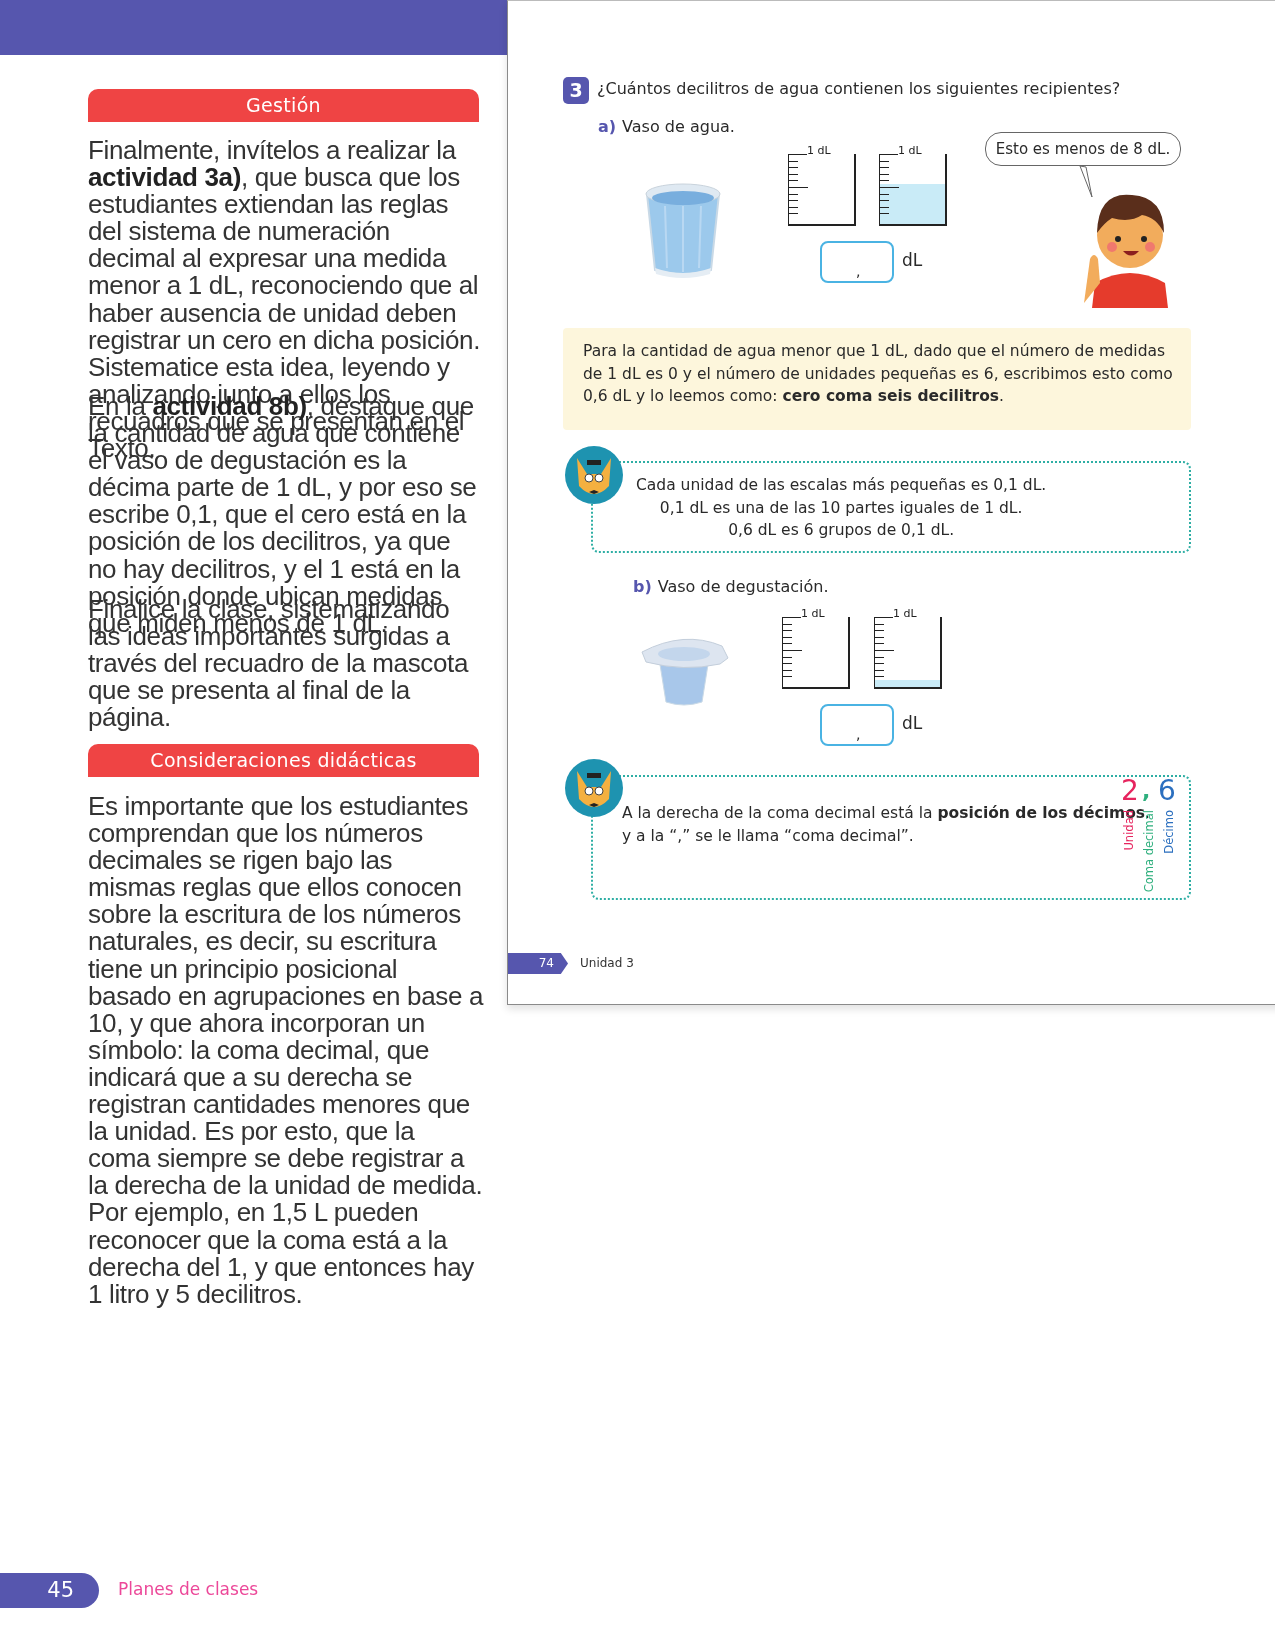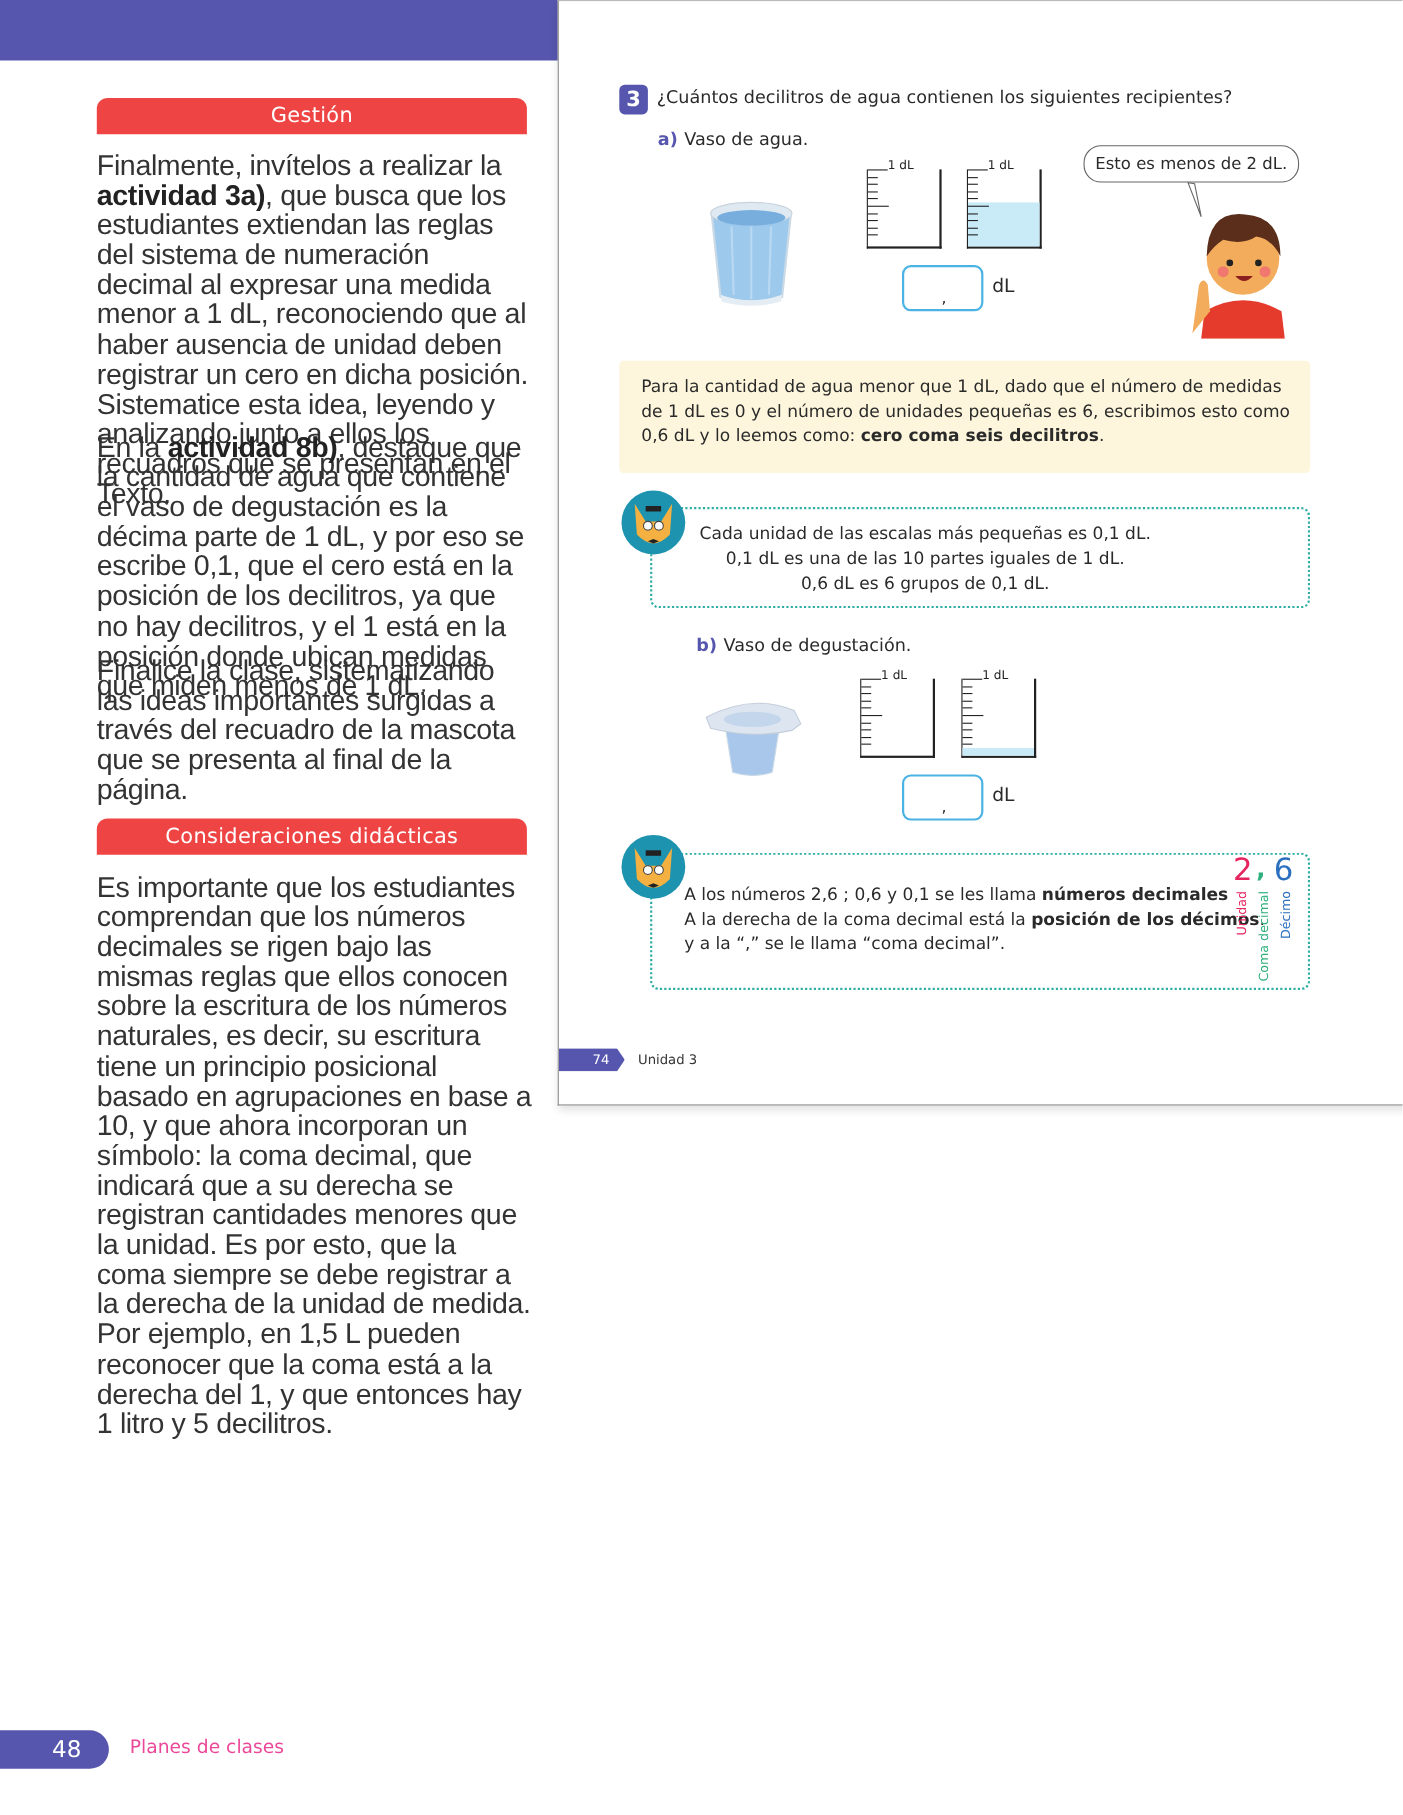--- a/index.html
+++ b/index.html
@@ -102,7 +102,7 @@
   </div>
 <div class="unit" style="left:902px;top:250px;">dL</div>
 
-<div class="rp bubble">Esto es menos de 2 dL.</div>
+<div class="rp bubble">Esto es menos de 8 dL.</div>
 <svg style="position:absolute;left:1060px;top:163px;" width="120" height="145">
   <path d="M20 3 L32 34 L26 4 Z" fill="#fff" stroke="#666" stroke-width="1"></path>
   <path d="M35 120 Q70 100 105 120 L108 145 L32 145 Z" fill="#e53b2c"></path>

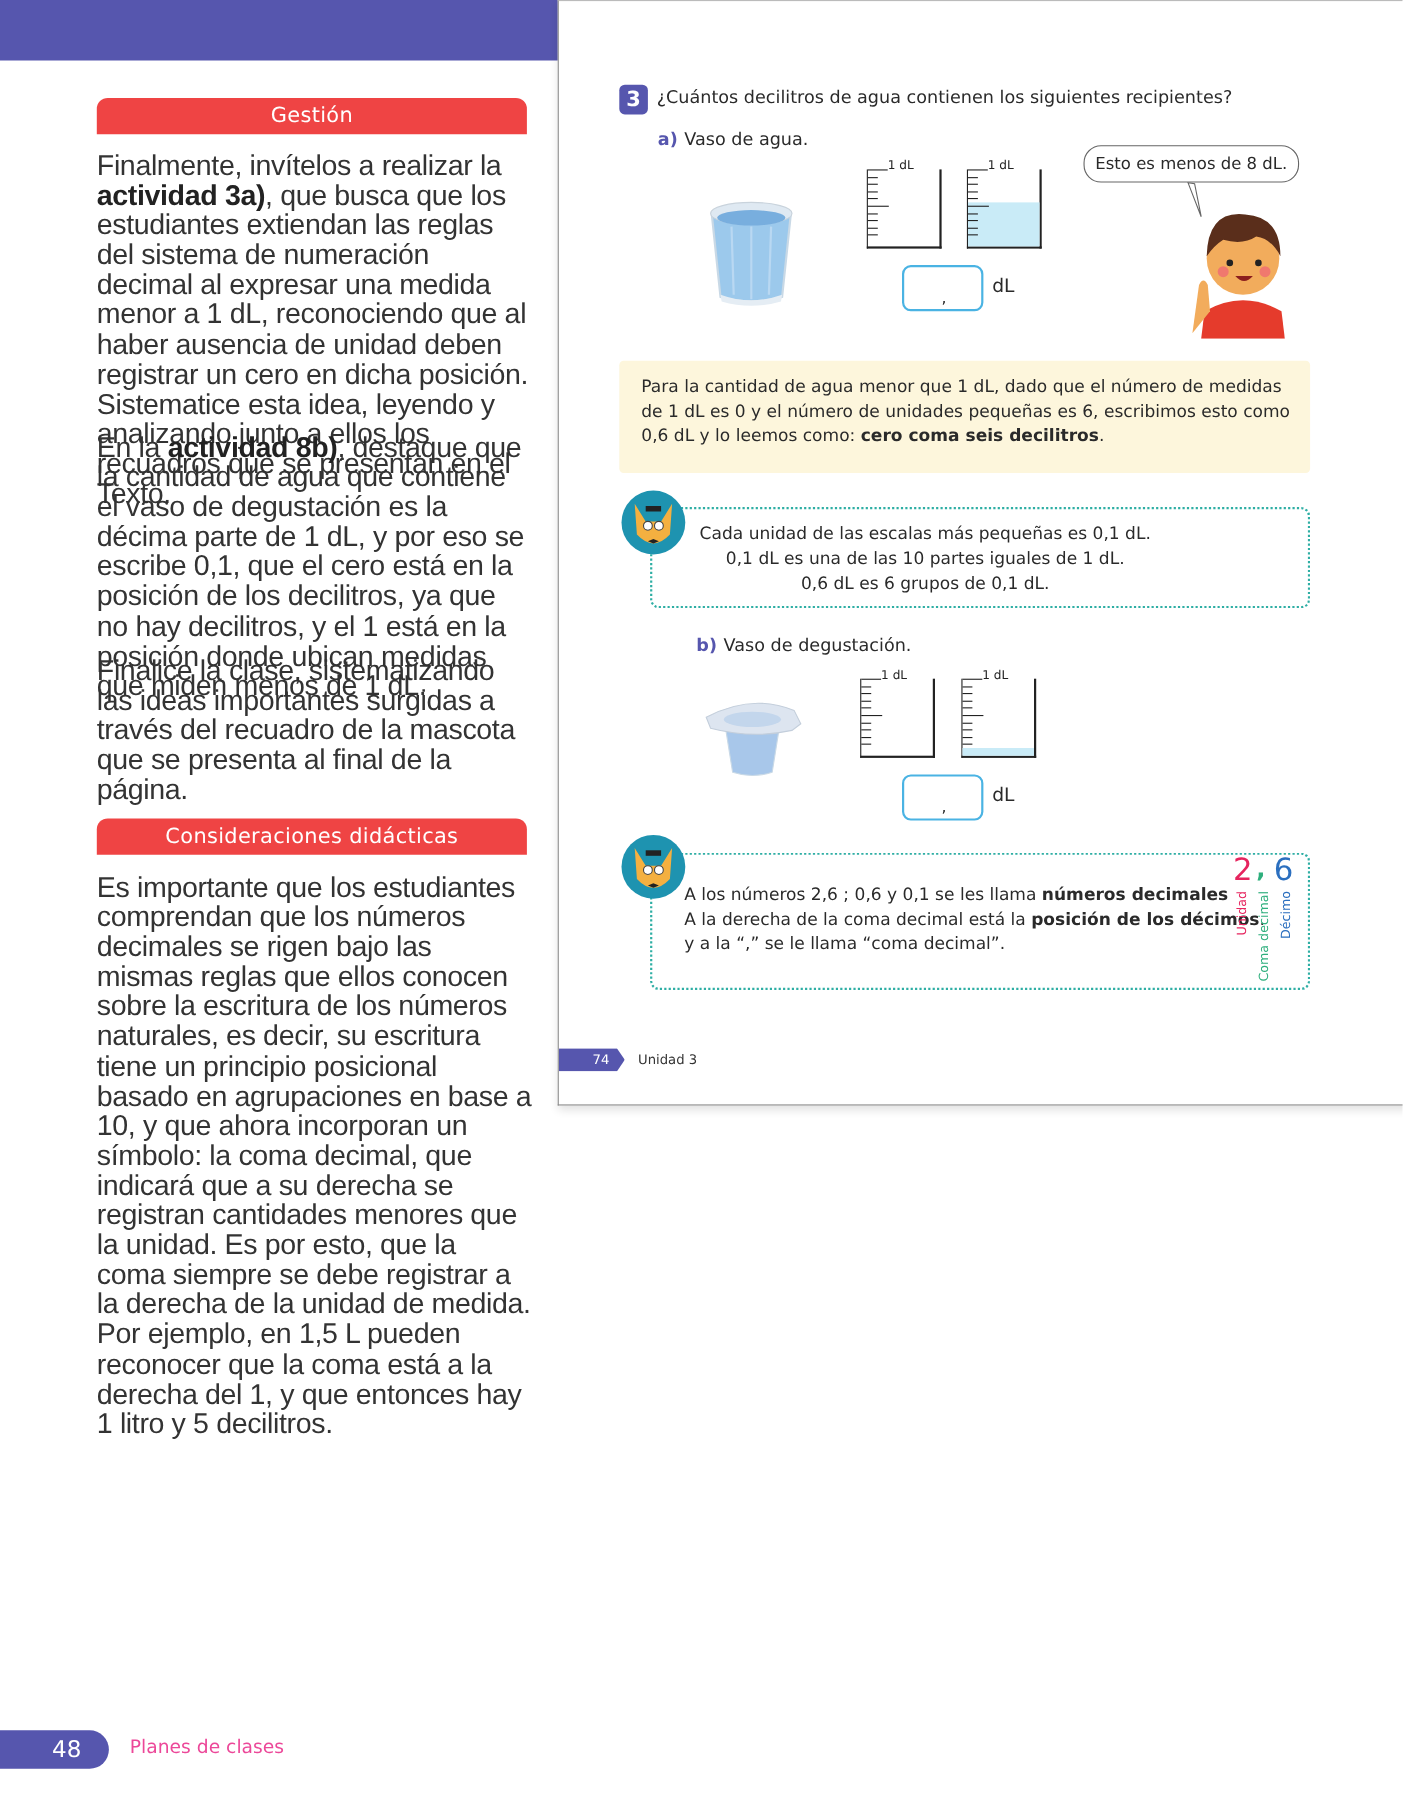--- a/index.html
+++ b/index.html
@@ -188,7 +188,6 @@
     </svg>
 </div>
 <div class="mtxt" style="left:622px;top:802px;">
-  <div><span>A los números 2,6 ; 0,6 y 0,1 se les llama </span><b>números decimales</b></div>
   <div><span>A la derecha de la coma decimal está la </span><b>posición de los décimos</b><span>.</span></div>
   <div>y a la “,” se le llama “coma decimal”.</div>
 </div>

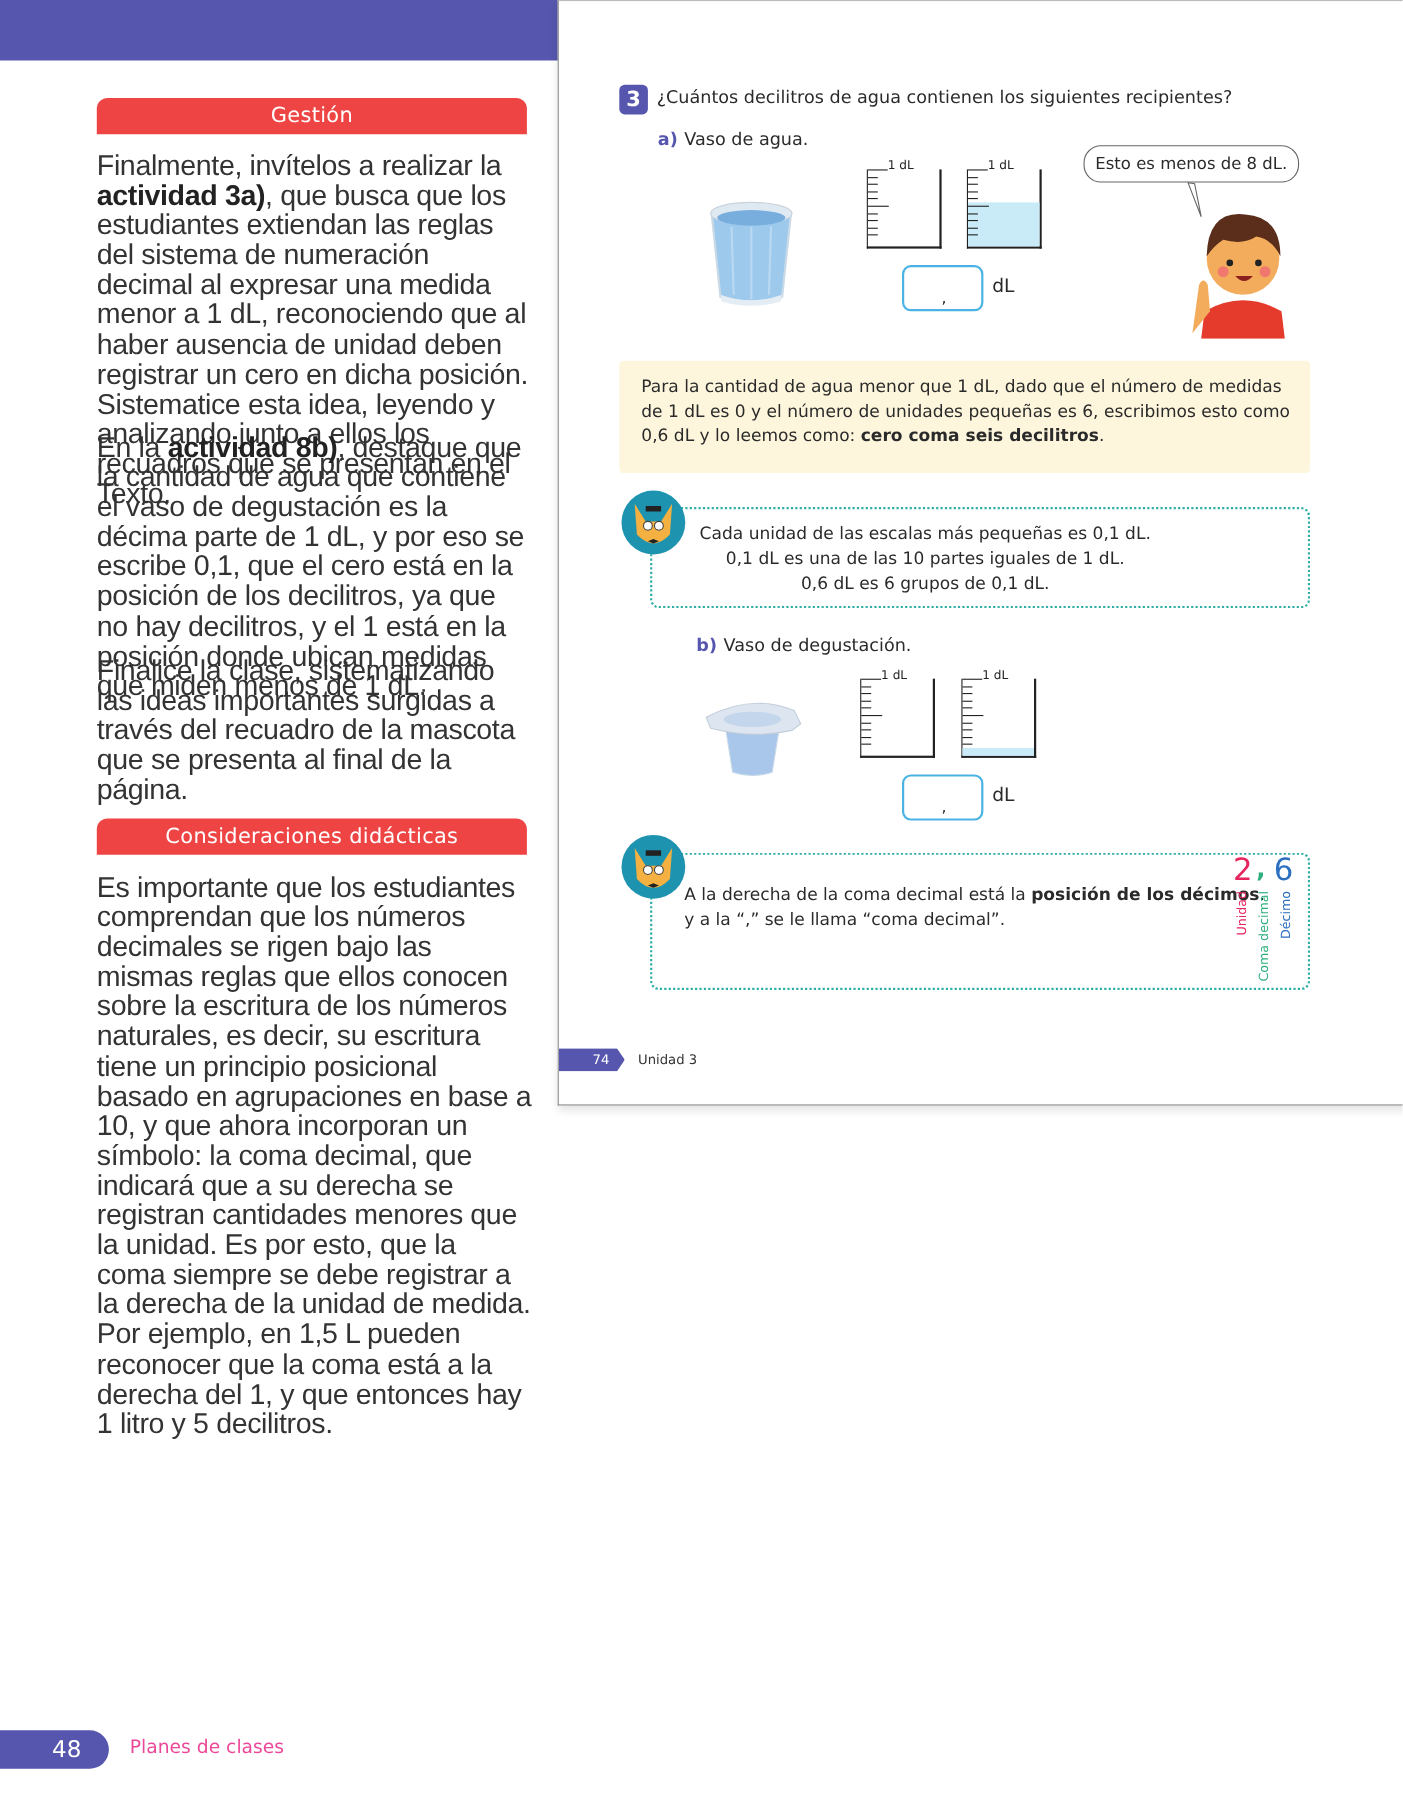--- a/index.html
+++ b/index.html
@@ -204,7 +204,7 @@
 <div class="foot-tab">74</div>
 <div class="foot-unit">Unidad 3</div>
 
-<div class="bottom-tab">48</div>
+<div class="bottom-tab">45</div>
 <div class="bottom-label">Planes de clases</div>
 
 </body></html>

